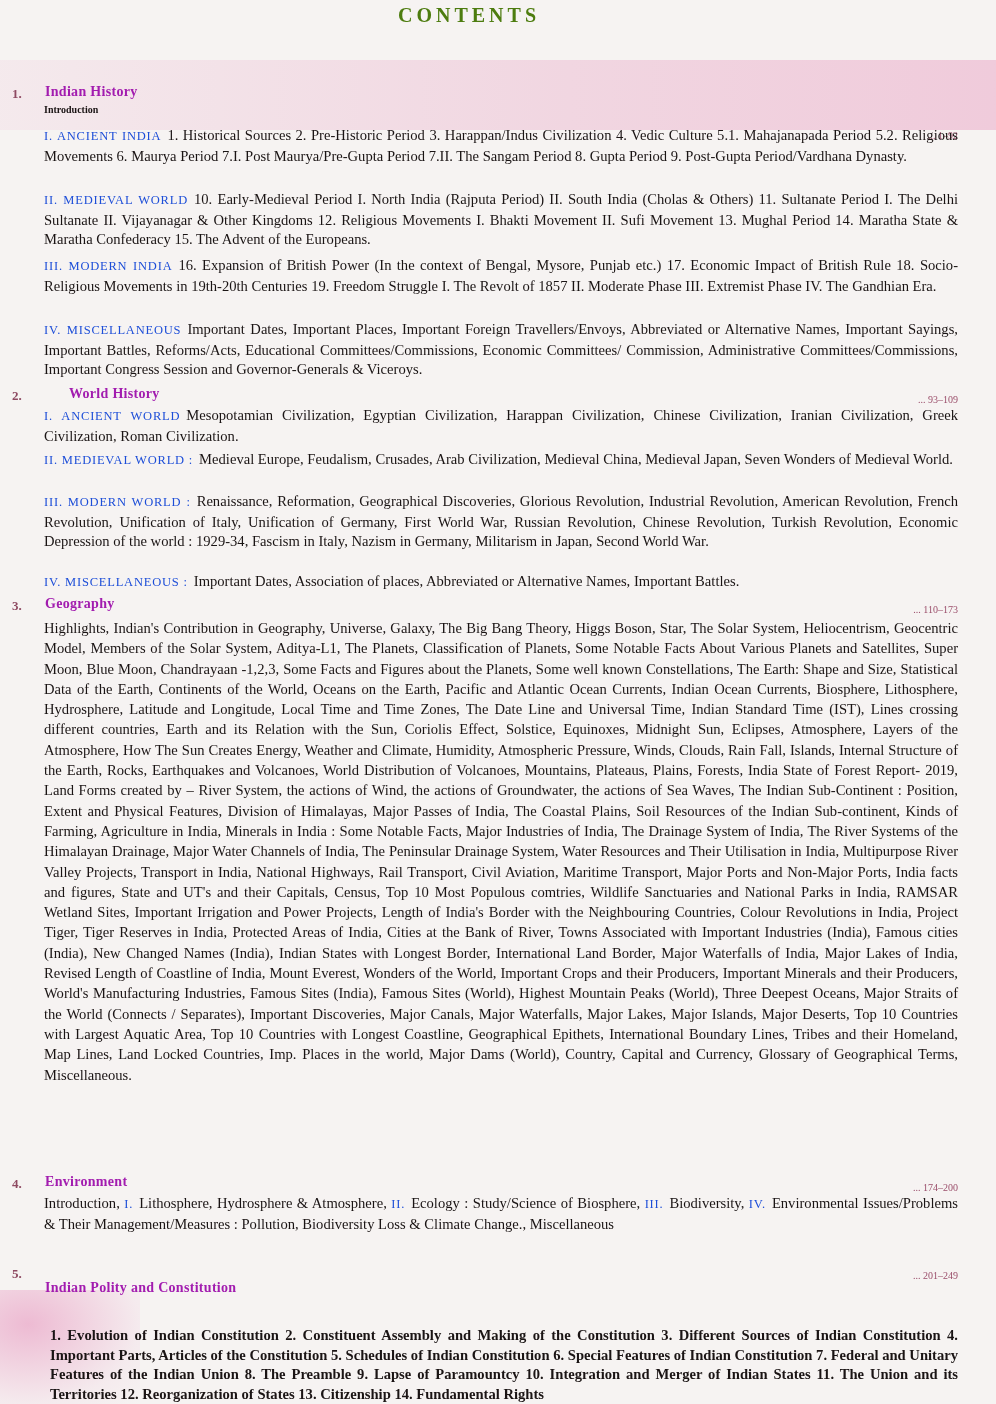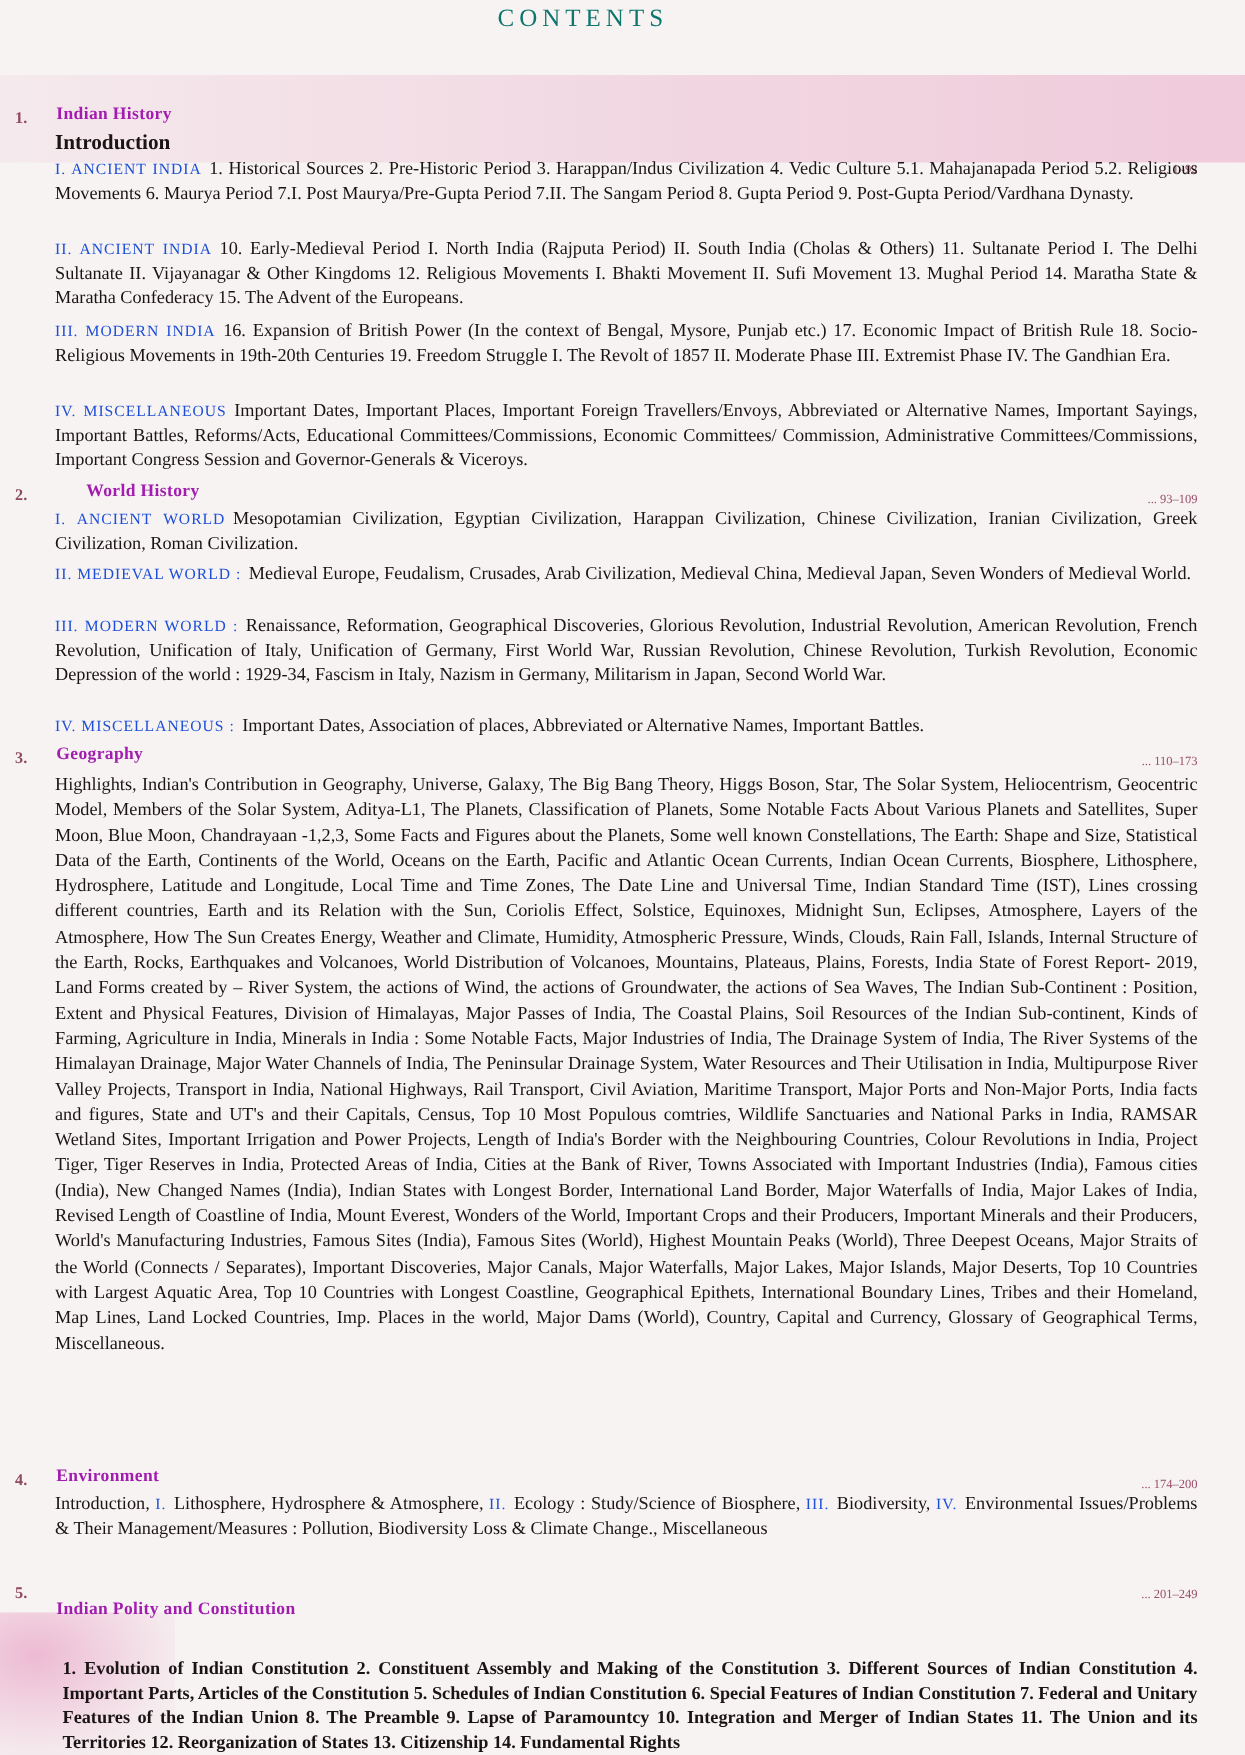--- a/index.html
+++ b/index.html
@@ -24,7 +24,7 @@
     .page { position: absolute; left: 0; top: 0; width: 996px; }
     .contents-title {
       position: absolute; left: 398px; top: 4px;
-      font-size: 20px; letter-spacing: 4px; color: #0f766e; font-weight: normal;
+      font-size: 20px; letter-spacing: 4px; color: #4d7c0f; font-weight: bold;
     }
     .section { position: absolute; left: 0; width: 996px; }
     .sec-num {

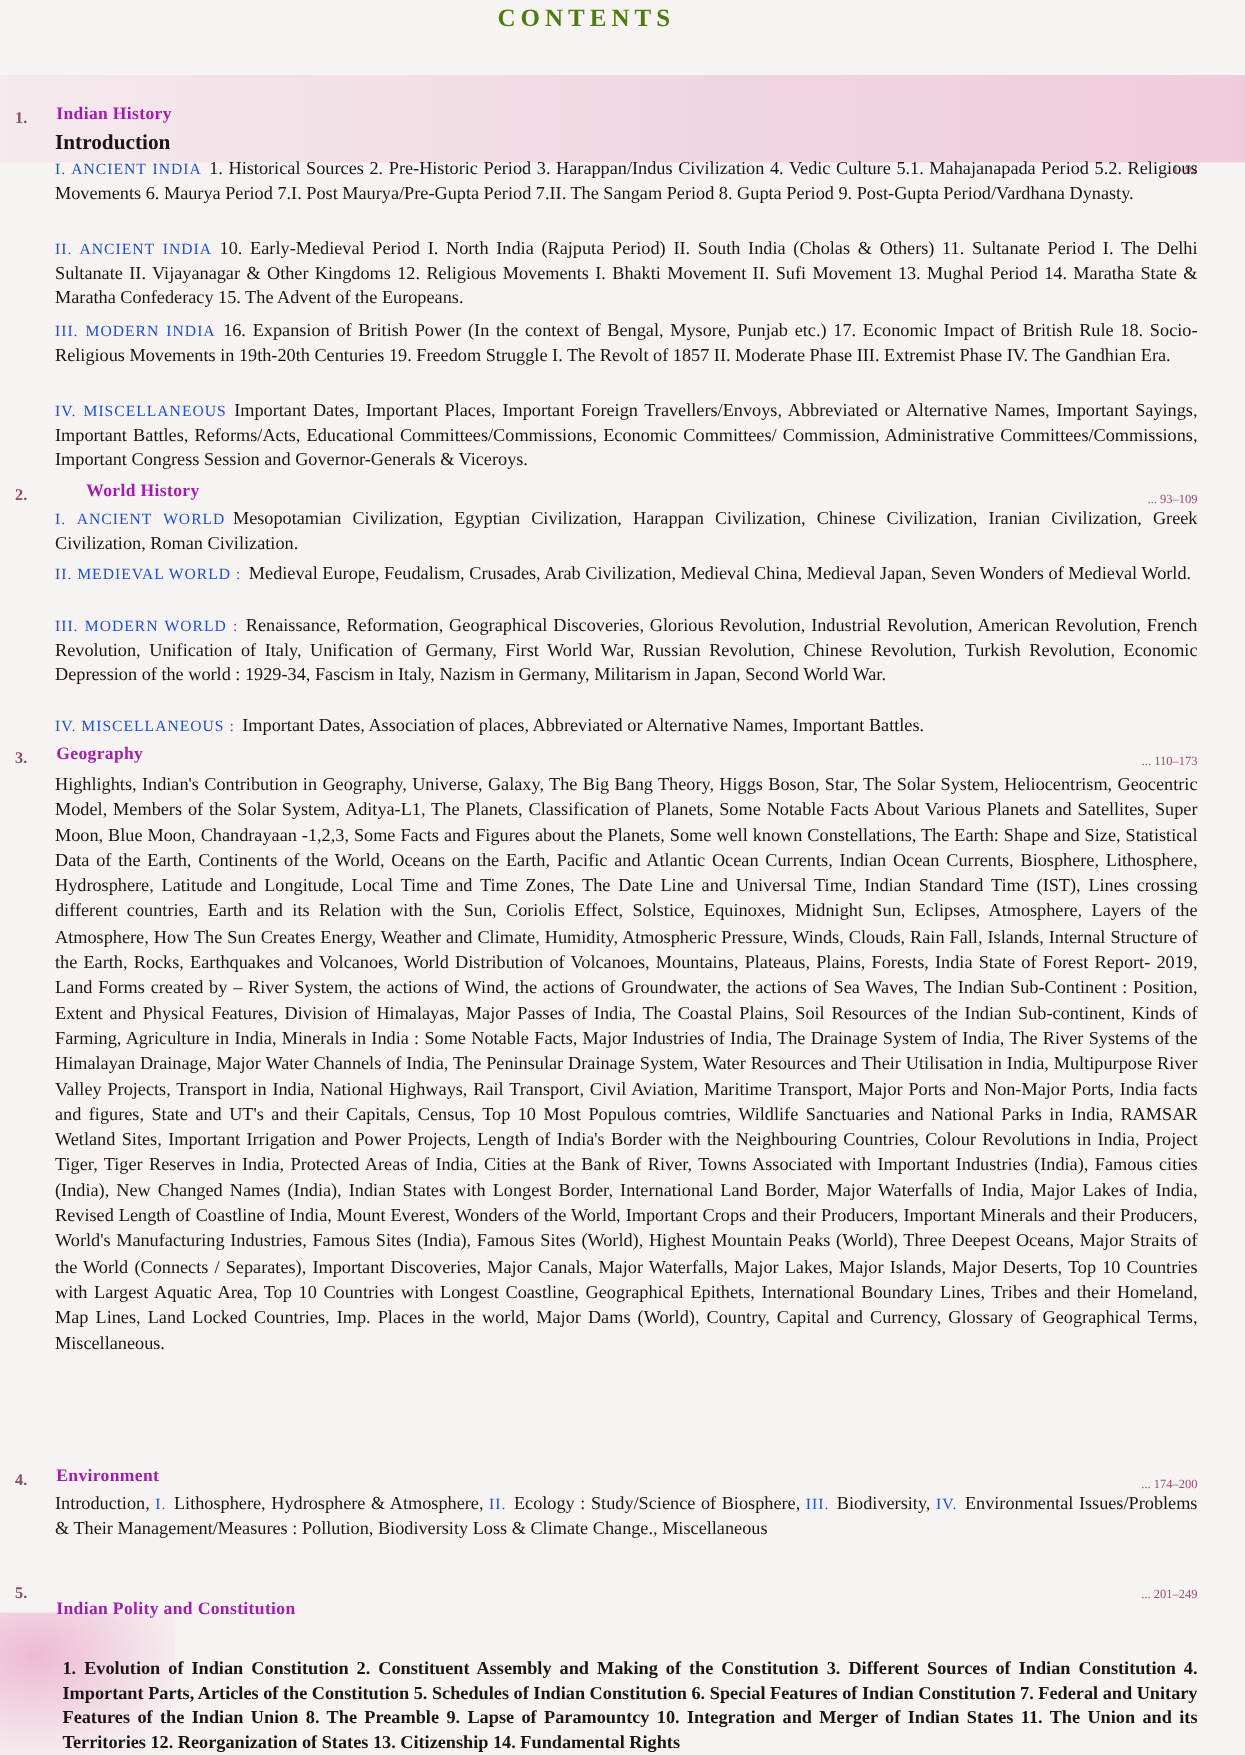--- a/index.html
+++ b/index.html
@@ -46,7 +46,7 @@
       color: #1d4ed8; font-size: 12.5px; letter-spacing: 0.8px; margin-right: 6px;
       font-weight: normal;
     }
-    .intro { position: absolute; left: 44px; font-size: 17px; font-weight: bold; }
+    .intro { position: absolute; left: 44px; font-size: 10px; font-weight: bold; }
     .b { font-weight: bold; margin-top: 44px; }
   </style>
 </head>

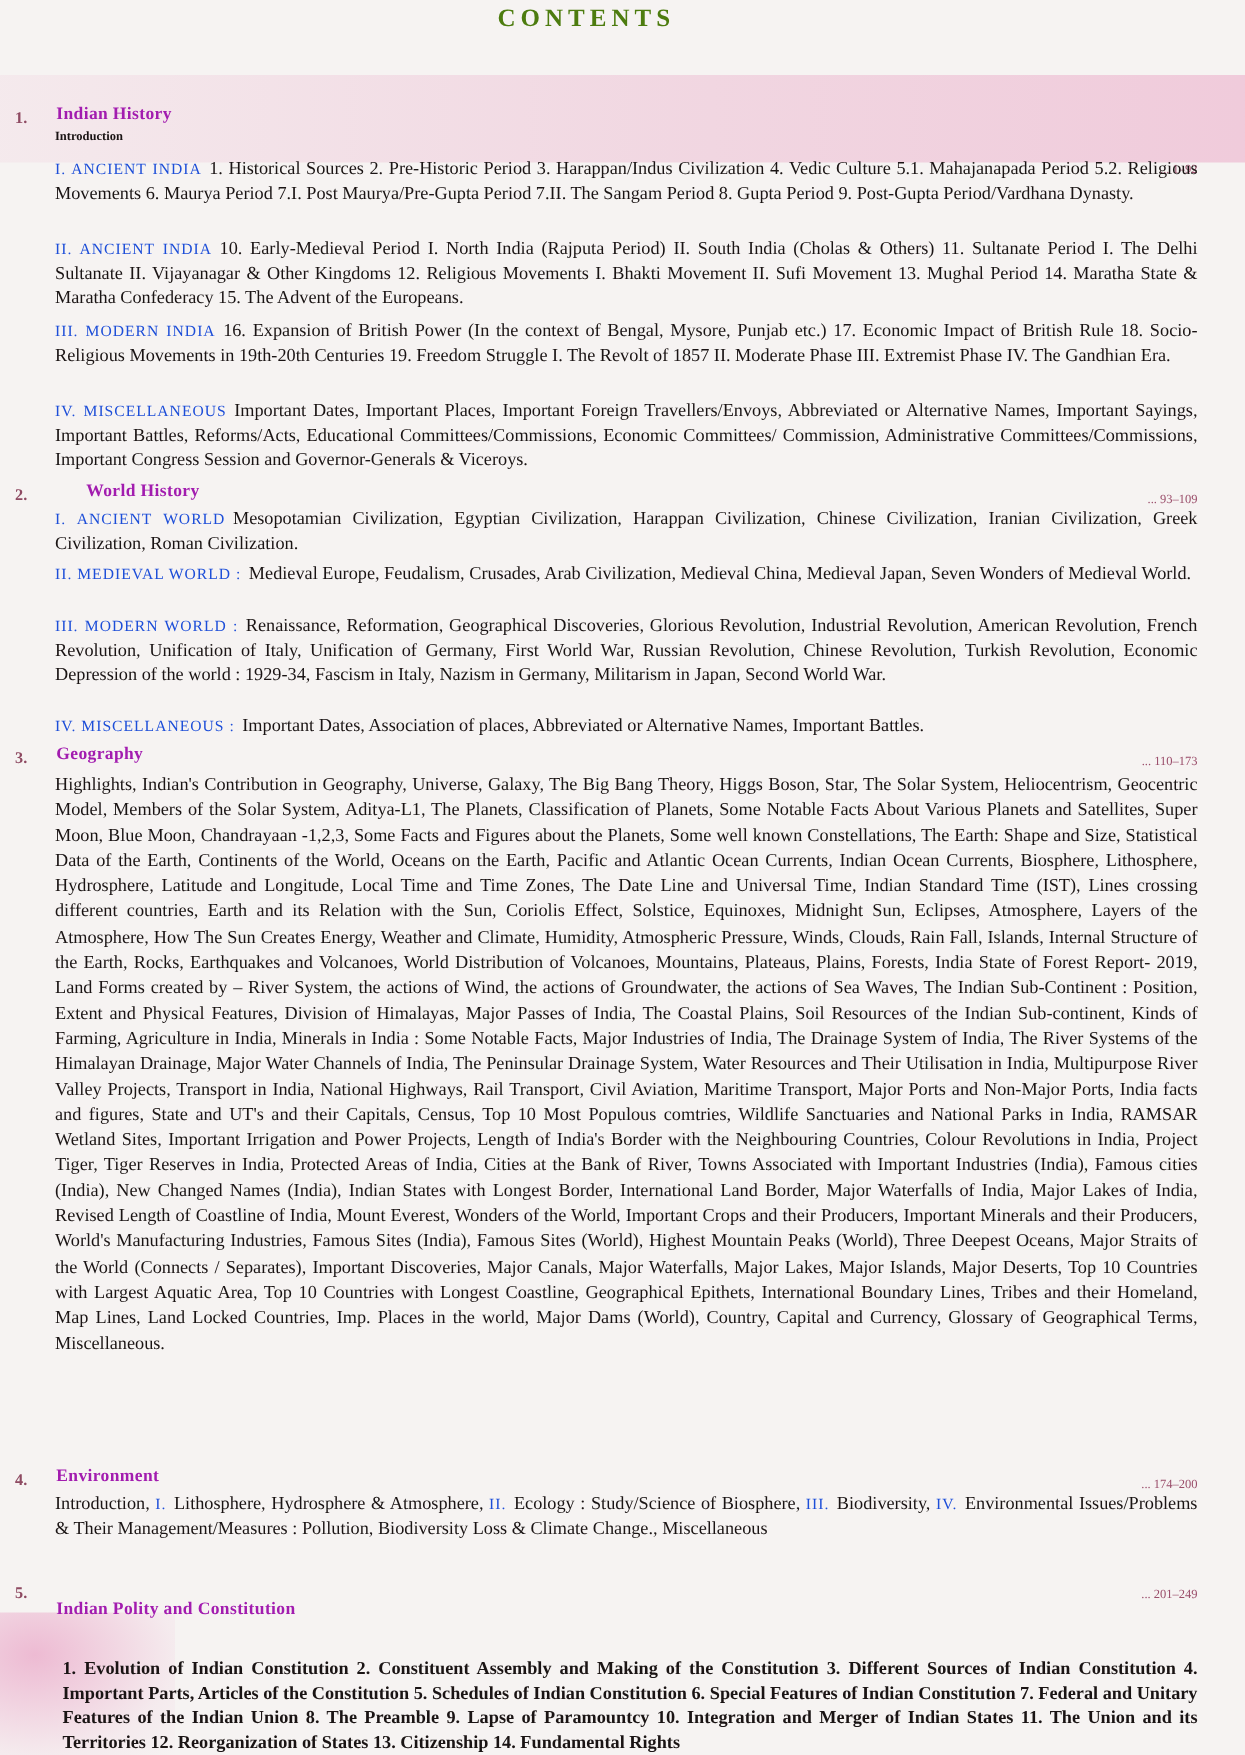--- a/index.html
+++ b/index.html
@@ -67,7 +67,7 @@
       <span class="sub">I. ANCIENT INDIA</span><span>1. Historical Sources 2. Pre-Historic Period 3. Harappan/Indus Civilization 4. Vedic Culture 5.1. Mahajanapada Period 5.2. Religious Movements 6. Maurya Period 7.I. Post Maurya/Pre-Gupta Period 7.II. The Sangam Period 8. Gupta Period 9. Post-Gupta Period/Vardhana Dynasty.</span>
     </div>
     <div class="block" style="top:110px;">
-      <span class="sub">II. ANCIENT INDIA</span><span>10. Early-Medieval Period I. North India (Rajputa Period) II. South India (Cholas &amp; Others) 11. Sultanate Period I. The Delhi Sultanate II. Vijayanagar &amp; Other Kingdoms 12. Religious Movements I. Bhakti Movement II. Sufi Movement 13. Mughal Period 14. Maratha State &amp; Maratha Confederacy 15. The Advent of the Europeans.</span>
+      <span class="sub">II. MEDIEVAL WORLD</span><span>10. Early-Medieval Period I. North India (Rajputa Period) II. South India (Cholas &amp; Others) 11. Sultanate Period I. The Delhi Sultanate II. Vijayanagar &amp; Other Kingdoms 12. Religious Movements I. Bhakti Movement II. Sufi Movement 13. Mughal Period 14. Maratha State &amp; Maratha Confederacy 15. The Advent of the Europeans.</span>
     </div>
     <div class="block" style="top:176px;">
       <span class="sub">III. MODERN INDIA</span><span>16. Expansion of British Power (In the context of Bengal, Mysore, Punjab etc.) 17. Economic Impact of British Rule 18. Socio-Religious Movements in 19th-20th Centuries 19. Freedom Struggle I. The Revolt of 1857 II. Moderate Phase III. Extremist Phase IV. The Gandhian Era.</span>

